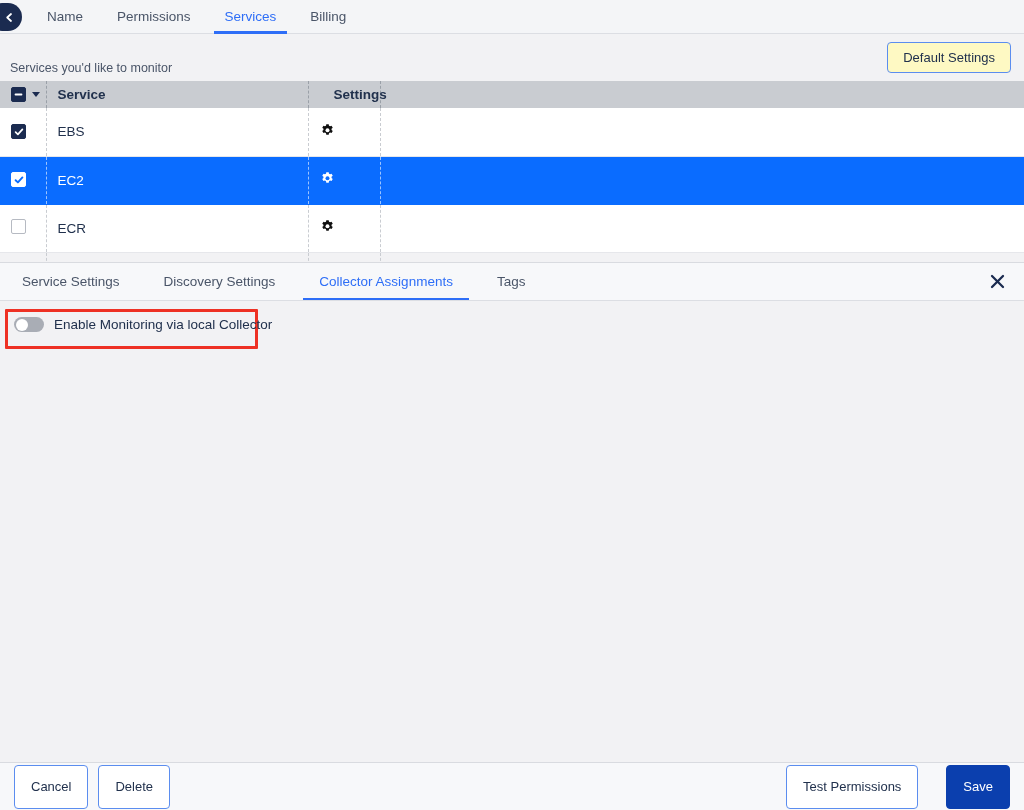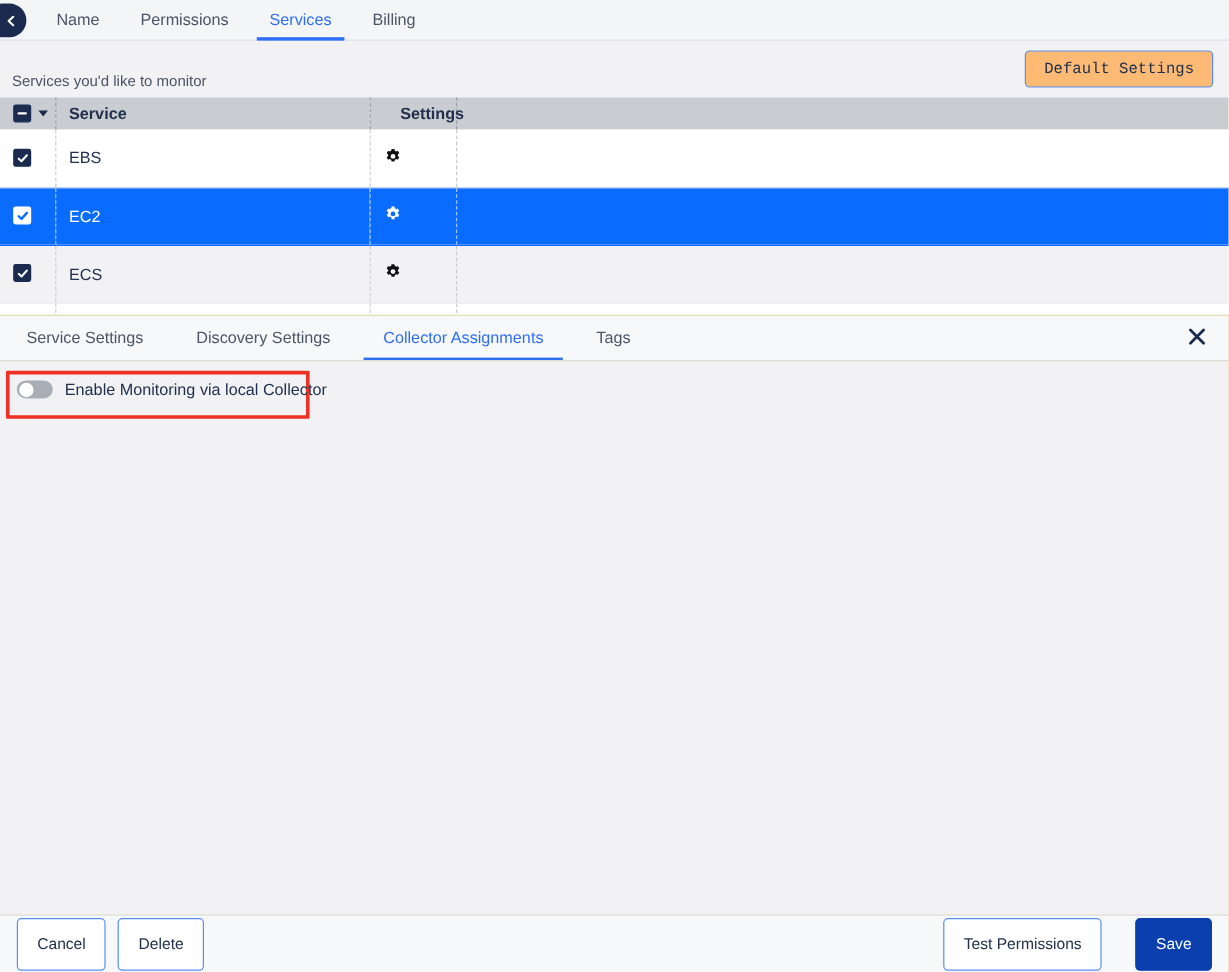--- a/index.html
+++ b/index.html
@@ -94,11 +94,11 @@
     top: 8px;
     height: 31px;
     padding: 0 15px;
-    background: #fdba74;
+    background: #fef9c3;
     border: 1px solid #5b8def;
     border-radius: 4px;
     font-size: 13px;
-    font-family: Liberation Mono, monospace;
+    font-family: Liberation Sans, sans-serif;
     color: #21314d;
     cursor: pointer;
     display: flex;

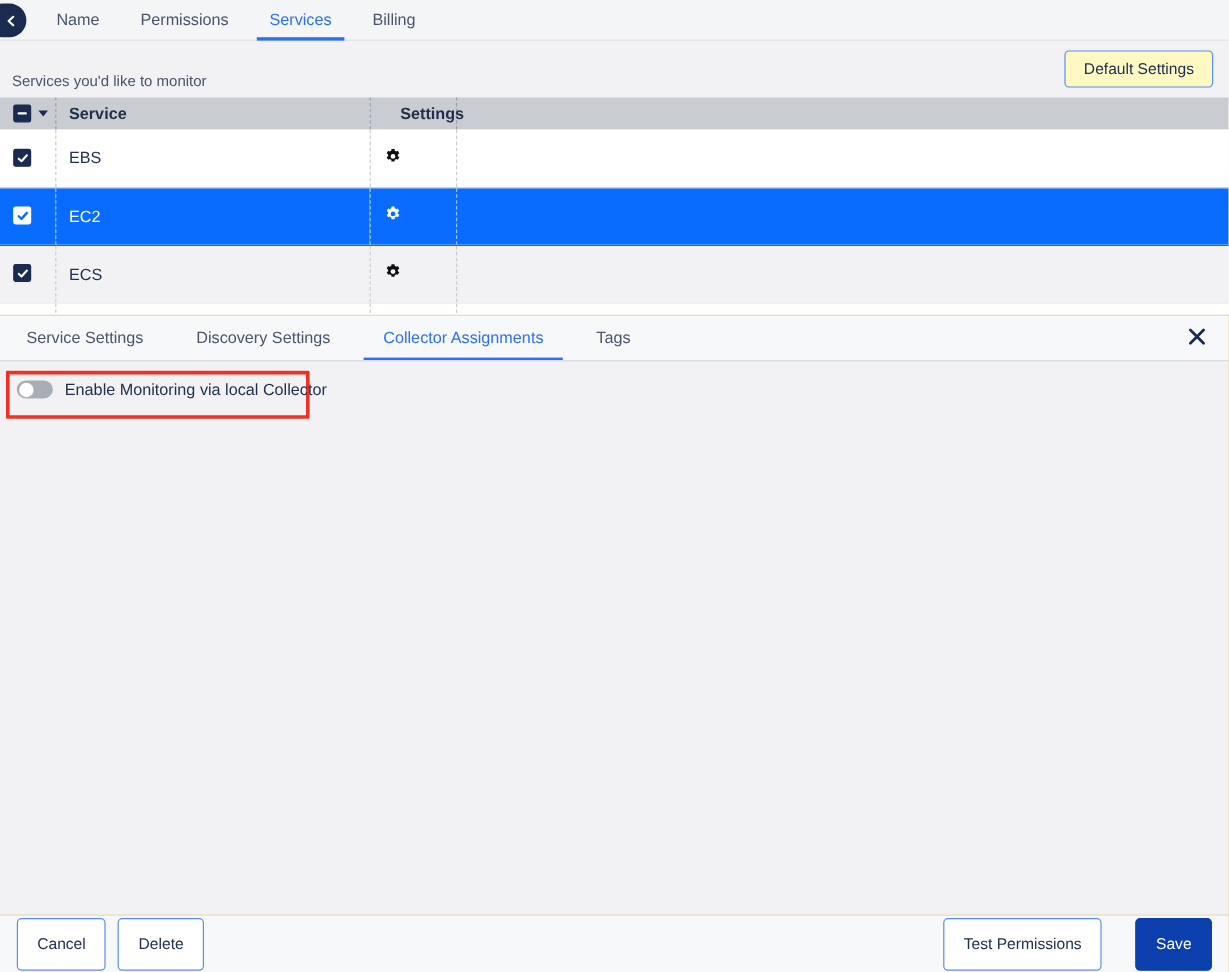--- a/index.html
+++ b/index.html
@@ -402,6 +402,21 @@
           <td class="c-rest"></td>
         </tr>
 
+        <tr class="odd">
+          <td class="c-check">
+            <span class="cb empty"></span>
+          </td>
+          <td class="c-name">ECR</td>
+          <td class="c-set">
+            <span class="gear">
+              <svg width="15" height="15" viewBox="0 0 16 16">
+                <path fill="#101010" d="M9.3 1.2h-2.6l-.3 1.6a5.4 5.4 0 0 0-1.2.7L3.7 2.9 2.4 5.1l1.3 1a5.4 5.4 0 0 0 0 1.4l-1.3 1 1.3 2.2 1.5-.6c.37.3.77.53 1.2.7l.3 1.6h2.6l.3-1.6c.43-.17.83-.4 1.2-.7l1.5.6 1.3-2.2-1.3-1a5.4 5.4 0 0 0 0-1.4l1.3-1-1.3-2.2-1.5.6a5.4 5.4 0 0 0-1.2-.7z"></path>
+                <circle cx="8" cy="7.8" r="2.1" fill="#ffffff"></circle>
+              </svg>
+            </span>
+          </td>
+          <td class="c-rest"></td>
+        </tr>
 
         <tr class="even">
           <td class="c-check">

